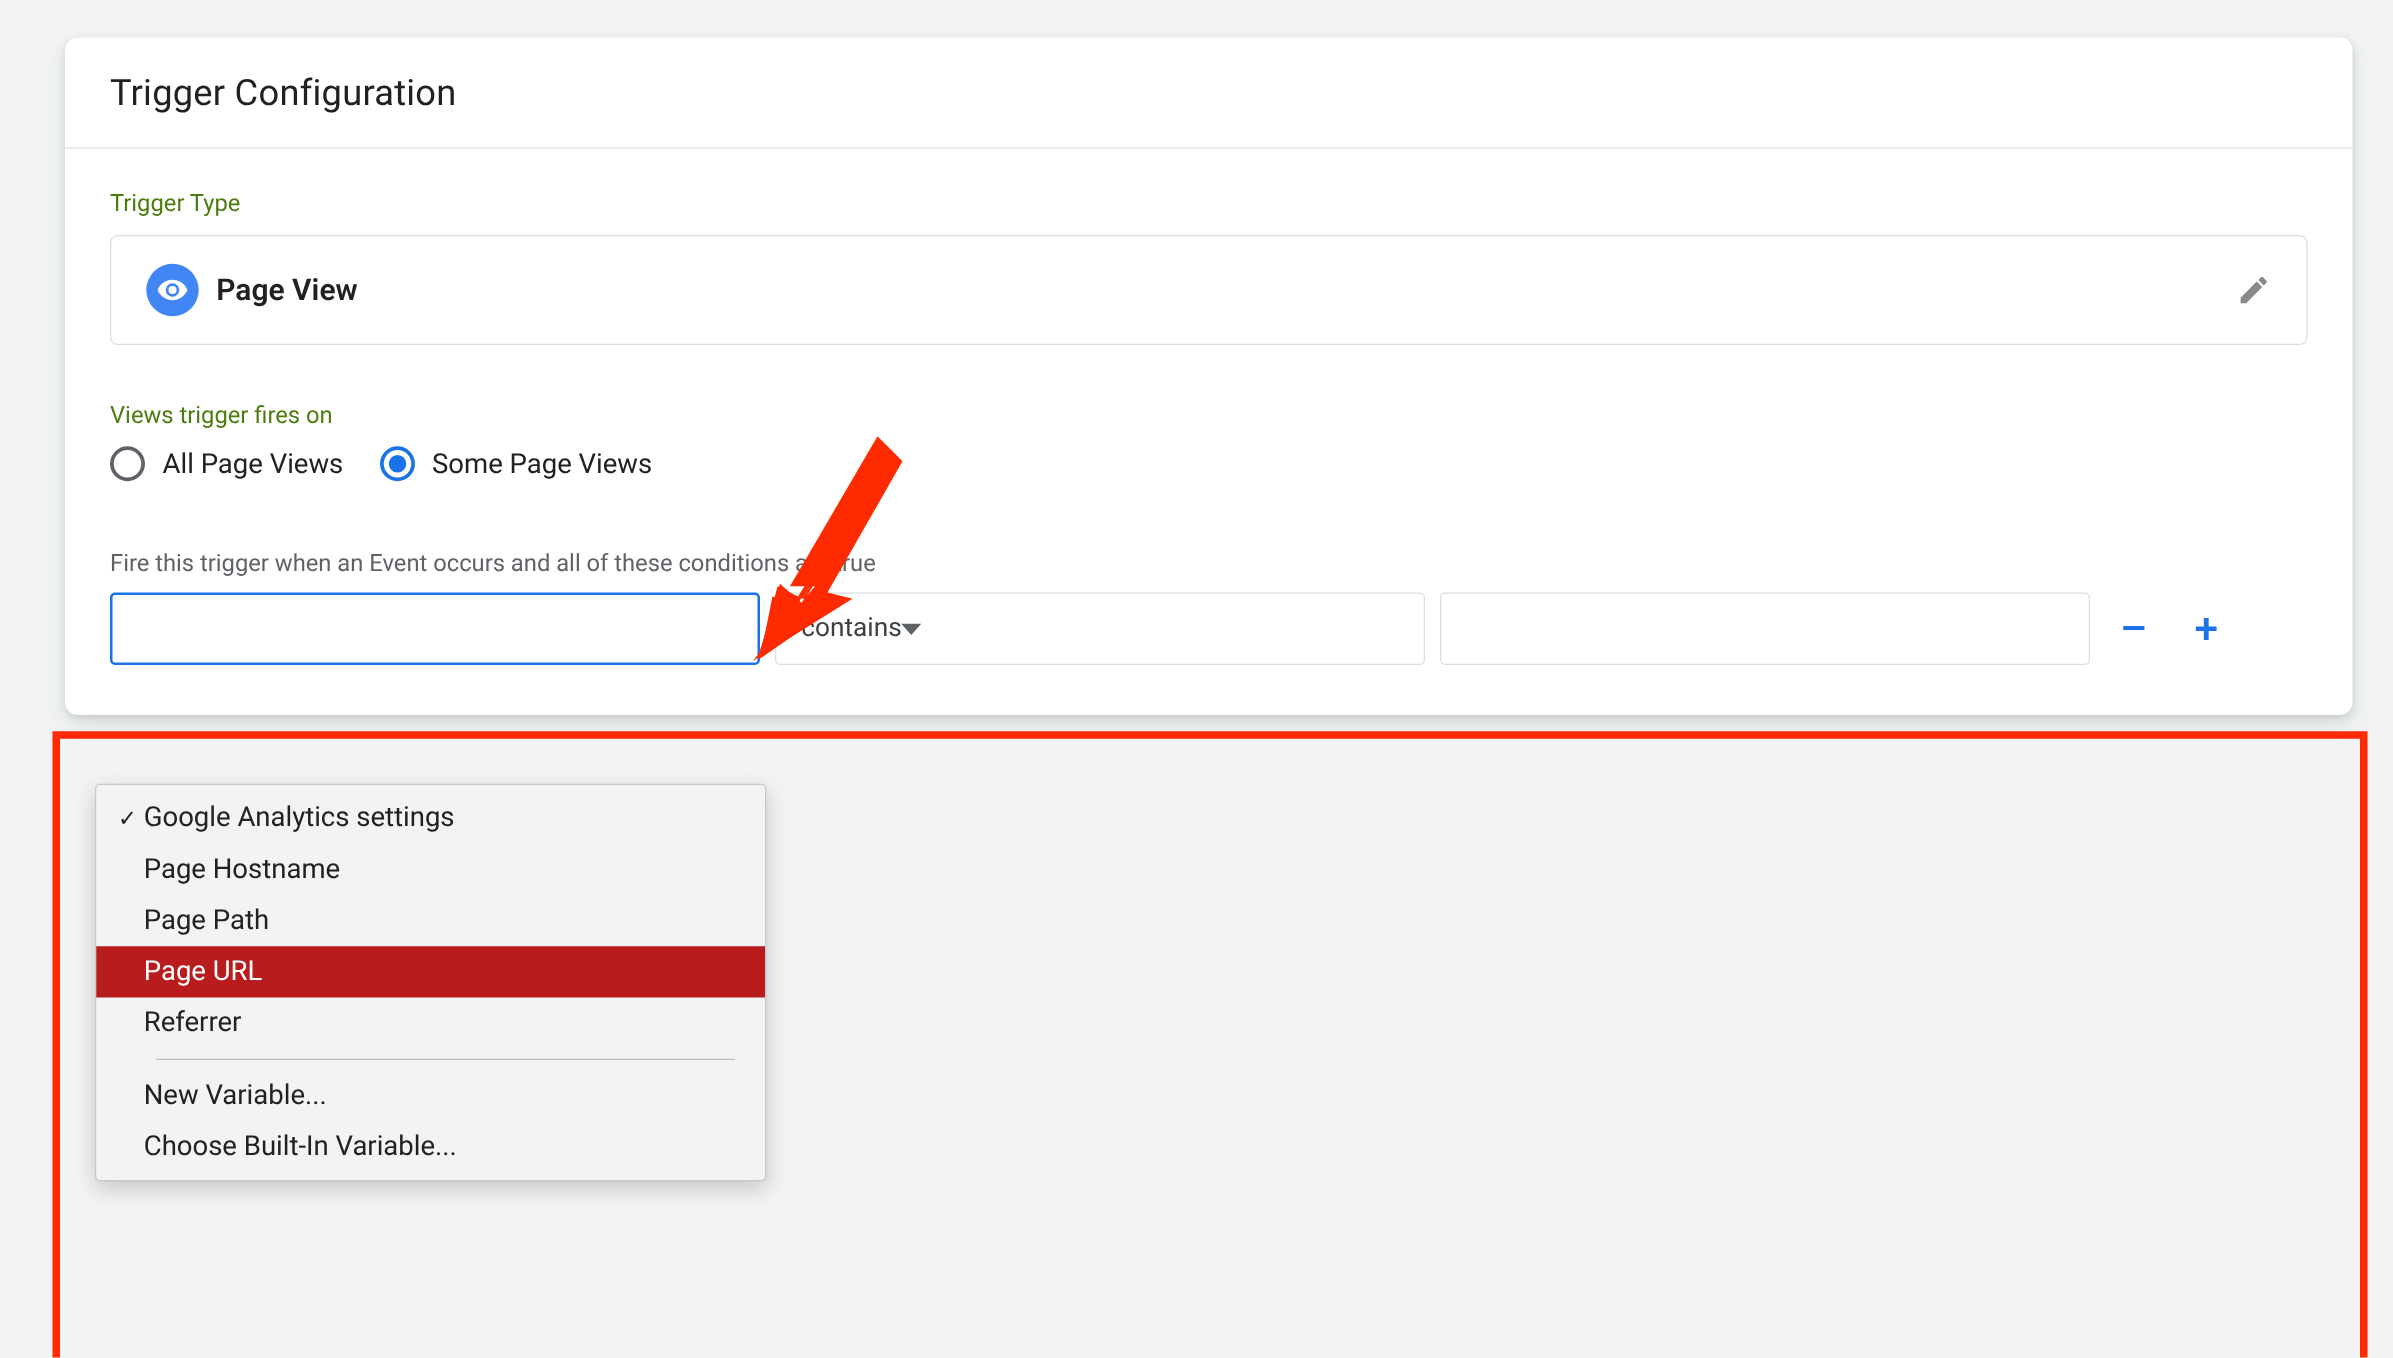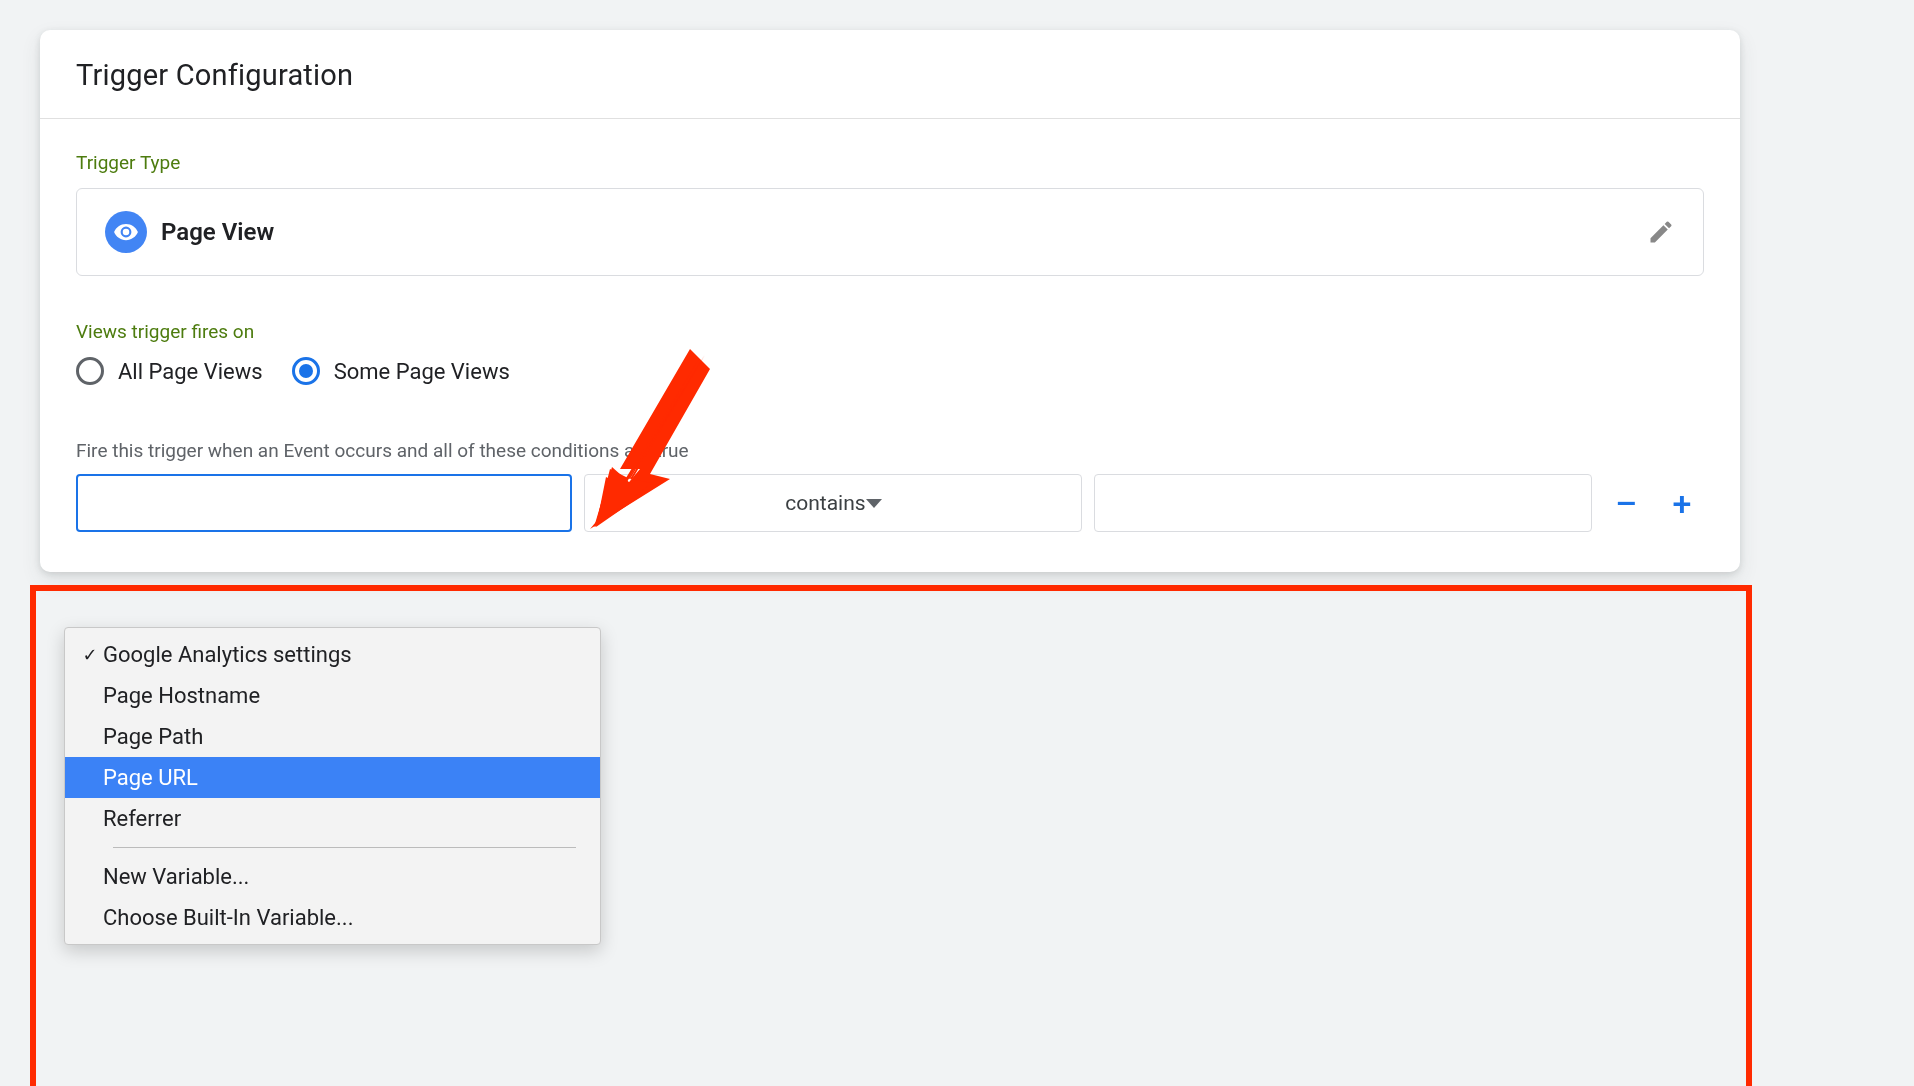--- a/index.html
+++ b/index.html
@@ -14,8 +14,8 @@
     background: #fff;
     border-radius: 10px;
     box-shadow: 0 2px 6px rgba(60,64,67,0.15), 0 8px 20px rgba(60,64,67,0.1);
-    width: 1700px;
-    margin-left: 10px;
+    width: 1830px;
+    margin-left: 22px;
     padding-bottom: 30px;
     position: relative;
   }

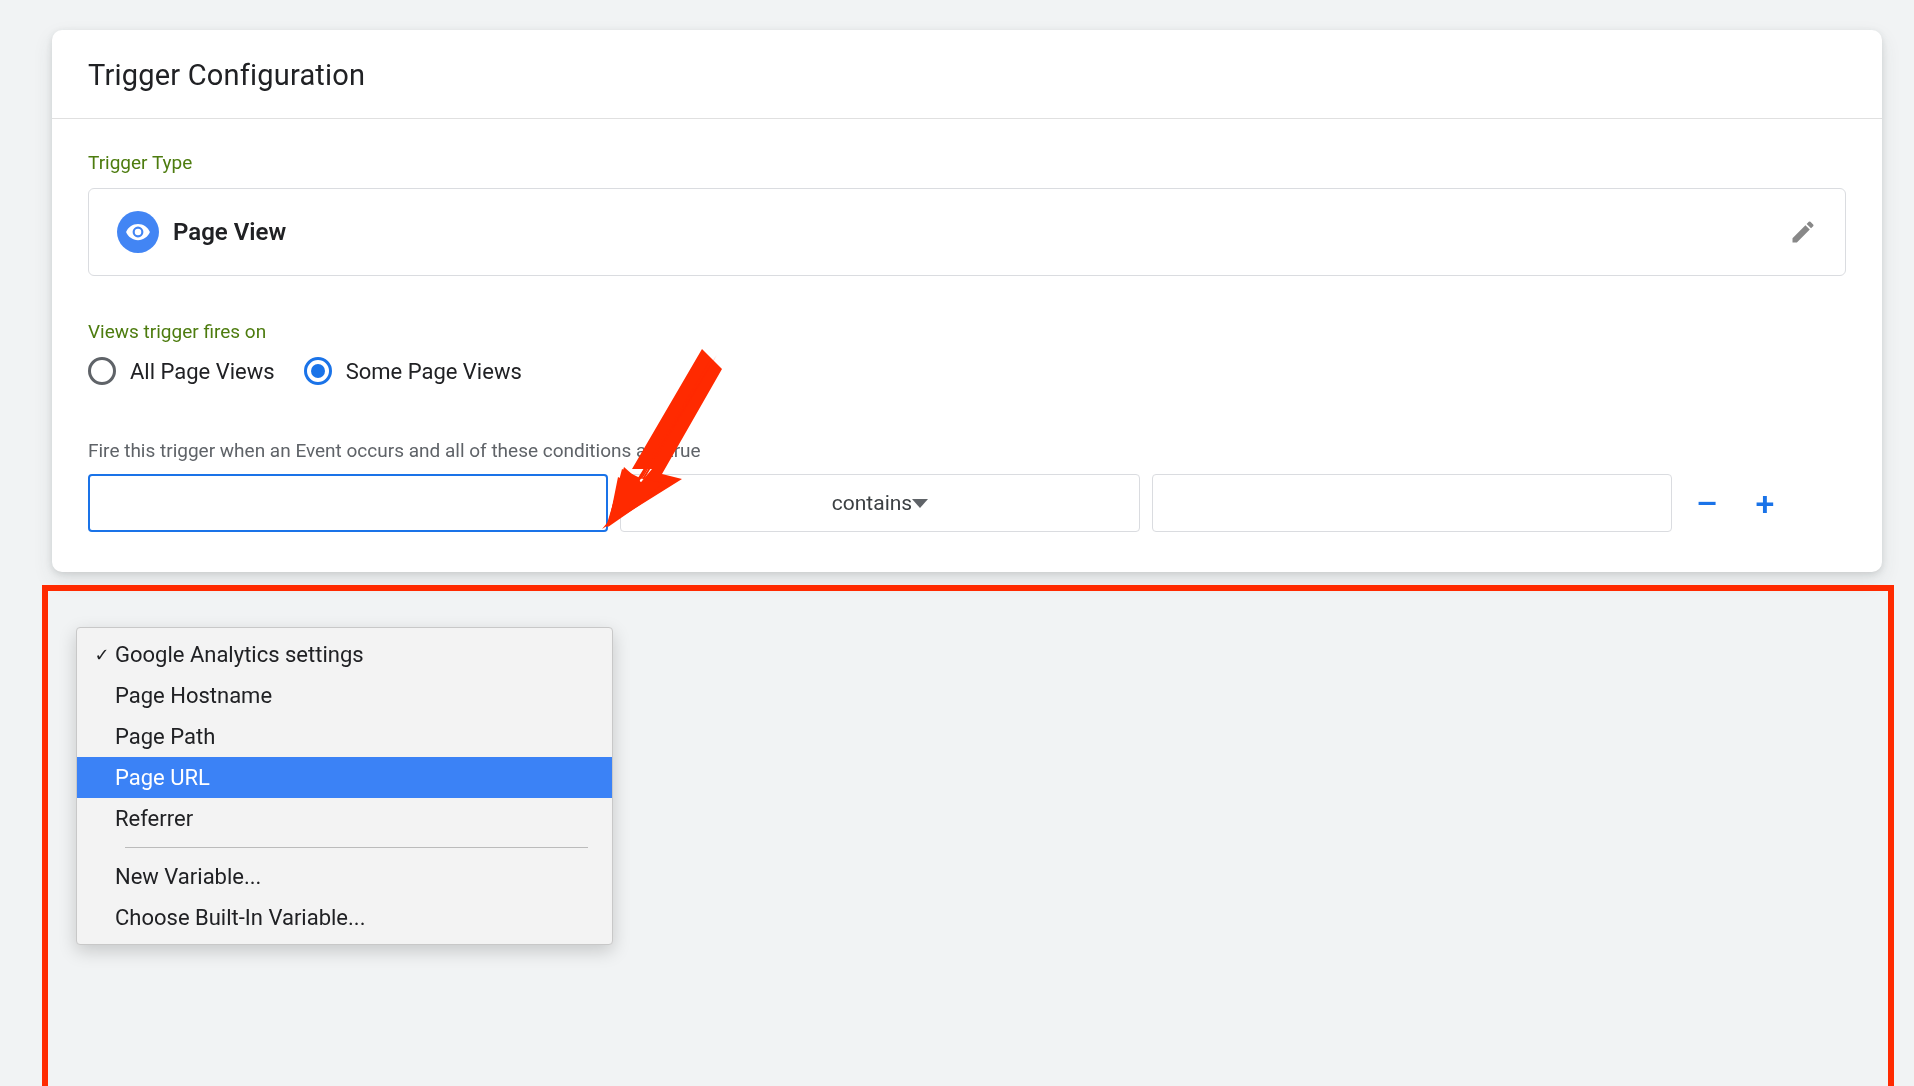--- a/index.html
+++ b/index.html
@@ -140,7 +140,7 @@
     width: 520px;
     display: flex;
     align-items: center;
-    justify-content: center;
+    justify-content: flex-start;
     padding: 0 20px;
   }
   .operator-select .caret {

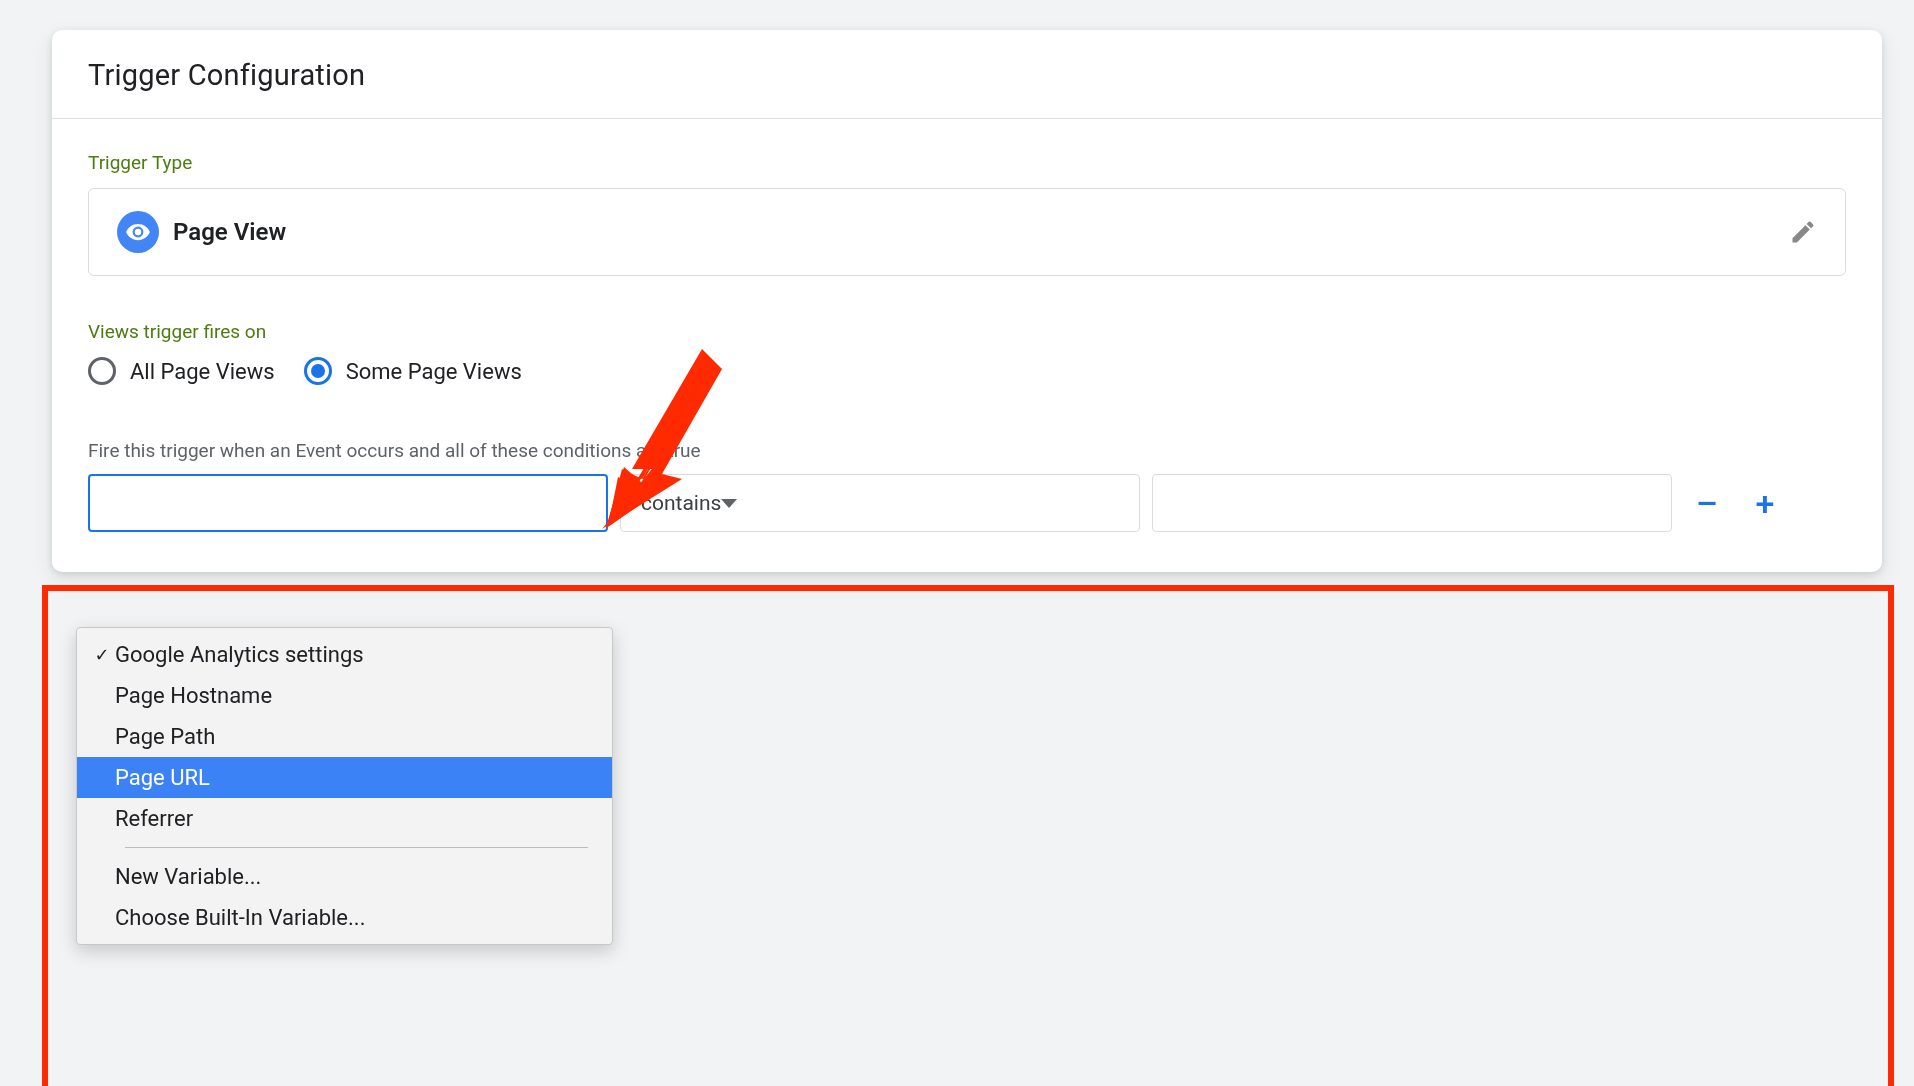--- a/index.html
+++ b/index.html
@@ -185,7 +185,7 @@
     font-size: 18px;
   }
   .dropdown-item.highlighted {
-    background: #3b82f6;
+    background: #b91c1c;
     color: #fff;
   }
   .dropdown-separator {

